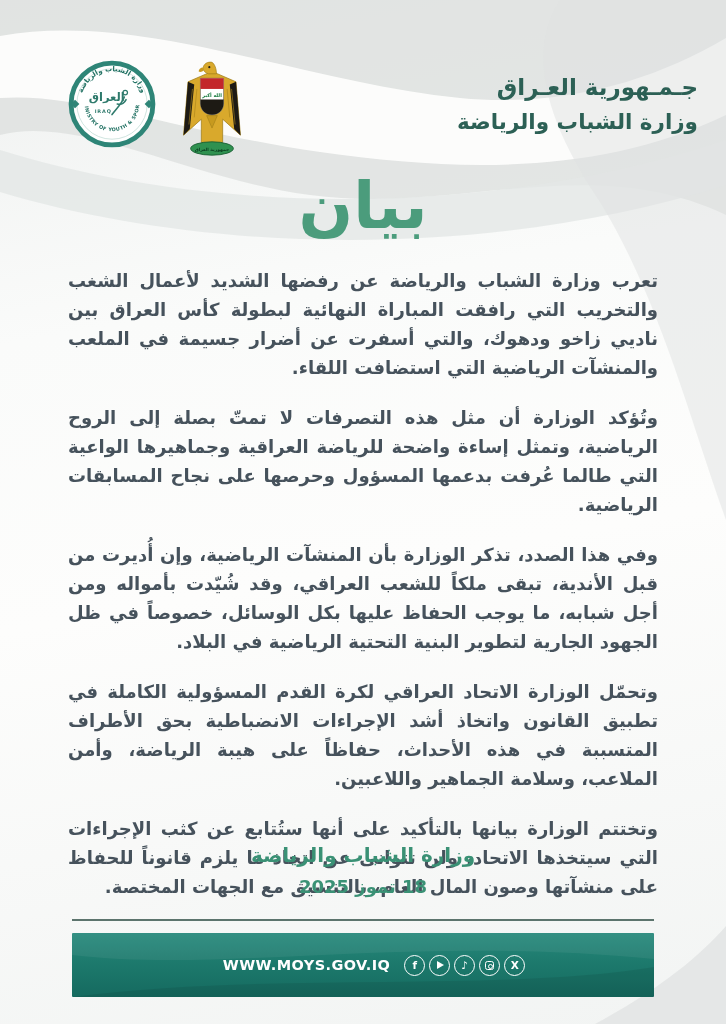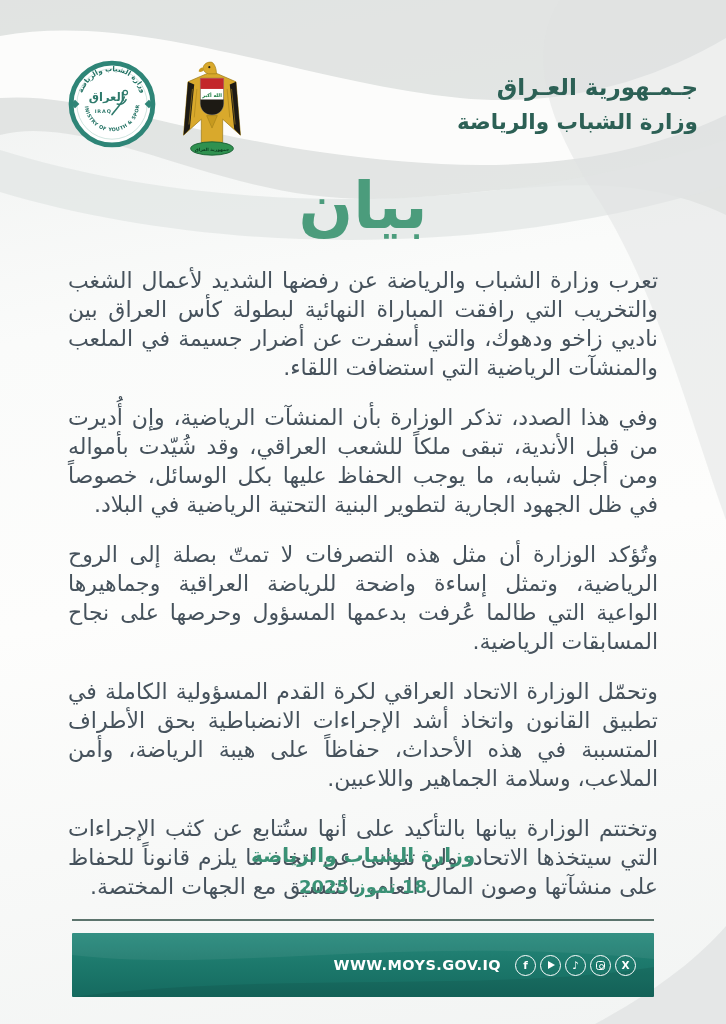--- a/index.html
+++ b/index.html
@@ -26,7 +26,7 @@
   
   .body-text { width:590px; margin:26px auto 0; direction:rtl; }
   .body-text p {
-    color:#46525c; font-size:22px; font-weight:normal; line-height:29px;
+    color:#46525c; font-size:18px; font-weight:bold; line-height:29px;
     text-align:justify; text-align-last:right; margin-bottom:21px;
   }
   .body-text p:last-child { margin-bottom:0; }

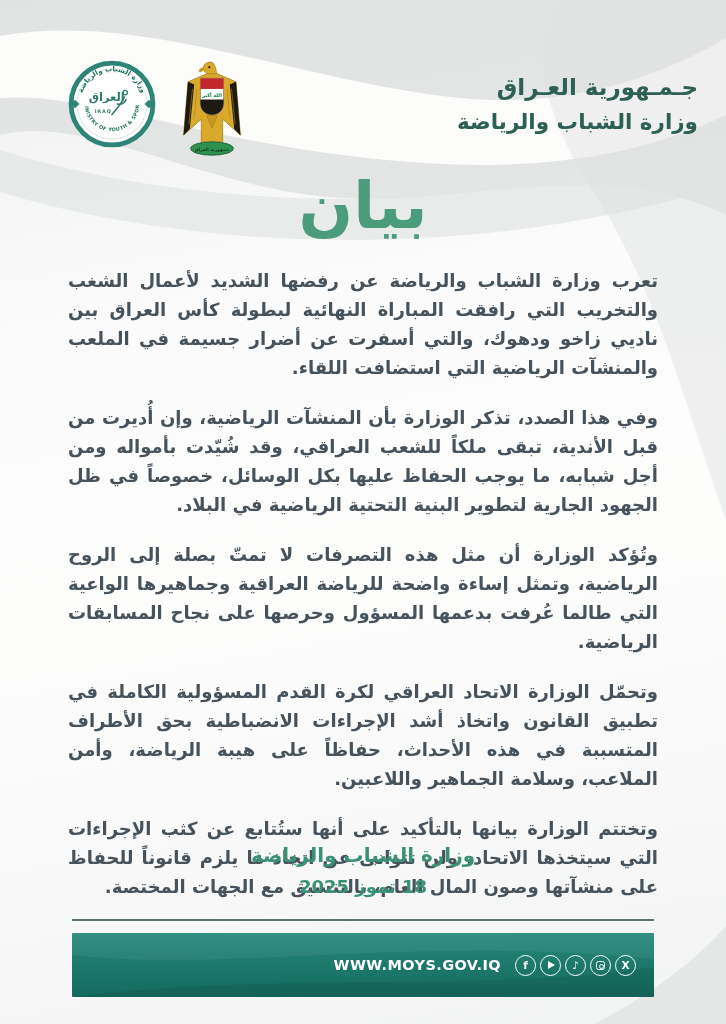--- a/index.html
+++ b/index.html
@@ -139,8 +139,8 @@
 
     <div class="body-text">
       <p>تعرب وزارة الشباب والرياضة عن رفضها الشديد لأعمال الشغب والتخريب التي رافقت المباراة النهائية لبطولة كأس العراق بين ناديي زاخو ودهوك، والتي أسفرت عن أضرار جسيمة في الملعب والمنشآت الرياضية التي استضافت اللقاء.</p>
+      <p>وتُؤكد الوزارة أن مثل هذه التصرفات لا تمتّ بصلة إلى الروح الرياضية، وتمثل إساءة واضحة للرياضة العراقية وجماهيرها الواعية التي طالما عُرفت بدعمها المسؤول وحرصها على نجاح المسابقات الرياضية.</p>
       <p>وفي هذا الصدد، تذكر الوزارة بأن المنشآت الرياضية، وإن أُديرت من قبل الأندية، تبقى ملكاً للشعب العراقي، وقد شُيّدت بأمواله ومن أجل شبابه، ما يوجب الحفاظ عليها بكل الوسائل، خصوصاً في ظل الجهود الجارية لتطوير البنية التحتية الرياضية في البلاد.</p>
-      <p>وتُؤكد الوزارة أن مثل هذه التصرفات لا تمتّ بصلة إلى الروح الرياضية، وتمثل إساءة واضحة للرياضة العراقية وجماهيرها الواعية التي طالما عُرفت بدعمها المسؤول وحرصها على نجاح المسابقات الرياضية.</p>
       <p>وتحمّل الوزارة الاتحاد العراقي لكرة القدم المسؤولية الكاملة في تطبيق القانون واتخاذ أشد الإجراءات الانضباطية بحق الأطراف المتسببة في هذه الأحداث، حفاظاً على هيبة الرياضة، وأمن الملاعب، وسلامة الجماهير واللاعبين.</p>
       <p>وتختتم الوزارة بيانها بالتأكيد على أنها ستُتابع عن كثب الإجراءات التي سيتخذها الاتحاد، ولن تتوانى عن اتخاذ ما يلزم قانوناً للحفاظ على منشآتها وصون المال العام، بالتنسيق مع الجهات المختصة.</p>
     </div>

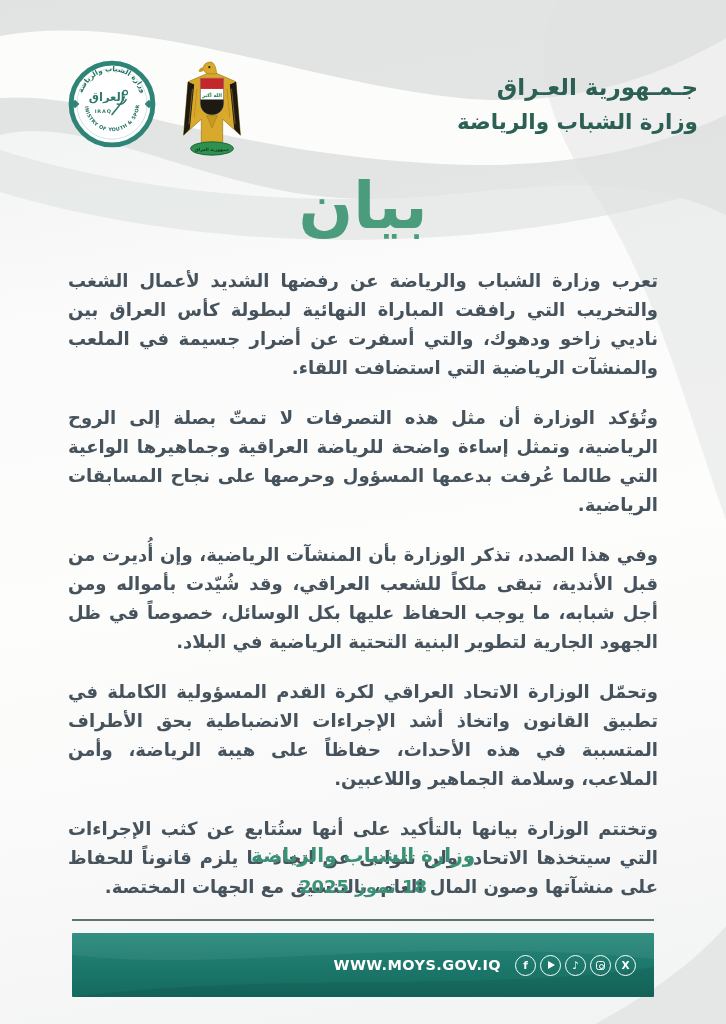--- a/index.html
+++ b/index.html
@@ -41,7 +41,7 @@
   .footer-bar {
     position:absolute; top:933px; left:72px; width:582px; height:64px;
     background:linear-gradient(180deg,#28897c 0%,#1d7a6d 45%,#156a5f 100%);
-    border-radius:1px; display:flex; justify-content:flex-end; align-items:center;
+    border-radius:1px; display:flex; justify-content:center; align-items:center;
     padding:0 18px 0 40px; overflow:hidden;
   }
   .footer-wave { position:absolute; inset:0; pointer-events:none; }

